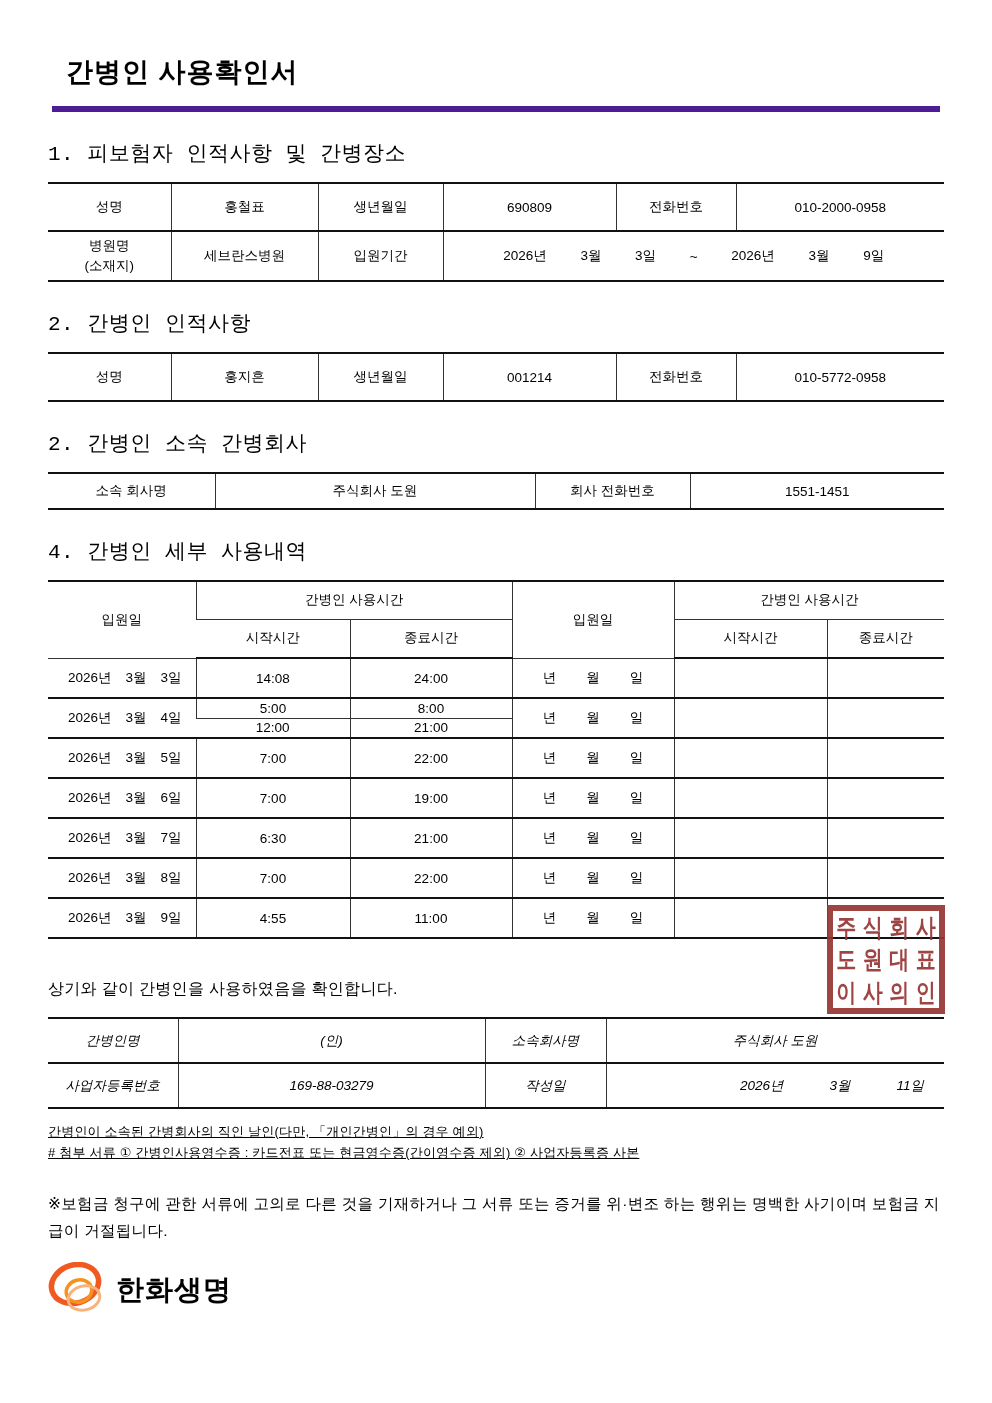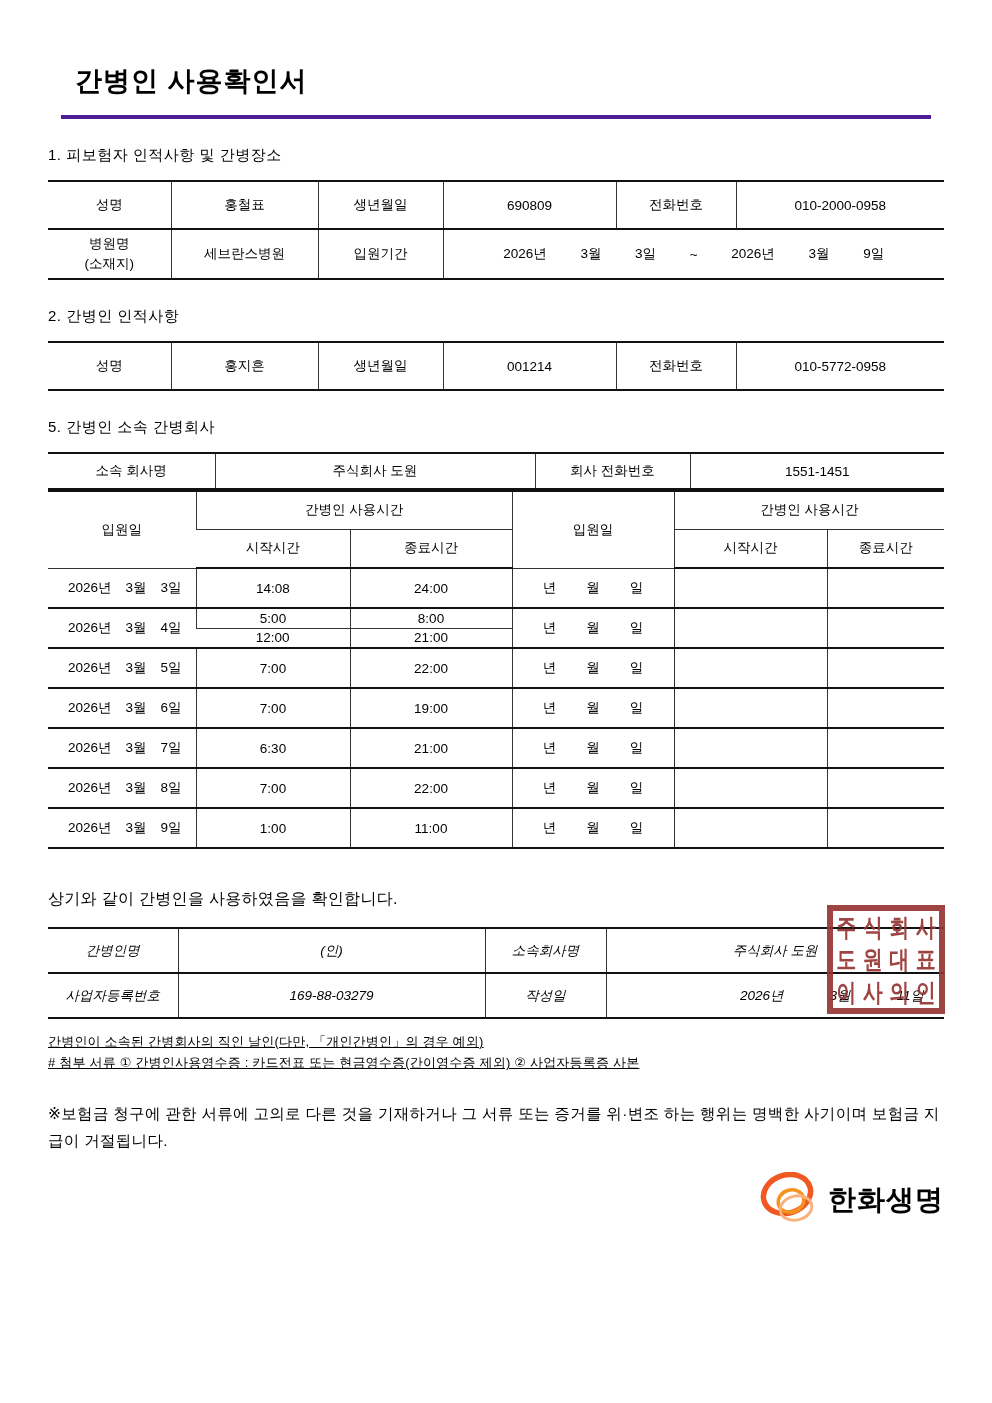--- a/index.html
+++ b/index.html
@@ -17,8 +17,8 @@
   
   .doc-title{
     font-size:27px;font-weight:bold;letter-spacing:1px;
-    margin:13px;padding:6px 0 16px 14px;
-    border-bottom:4px solid #4c1d95;
+    margin:4px;padding:6px 0 16px 14px;
+    border-bottom:6px solid #4c1d95;
   }
   
   .sec-h{font-size:15px;font-weight:normal;margin:27px 0 15px 0;letter-spacing:.5px;}

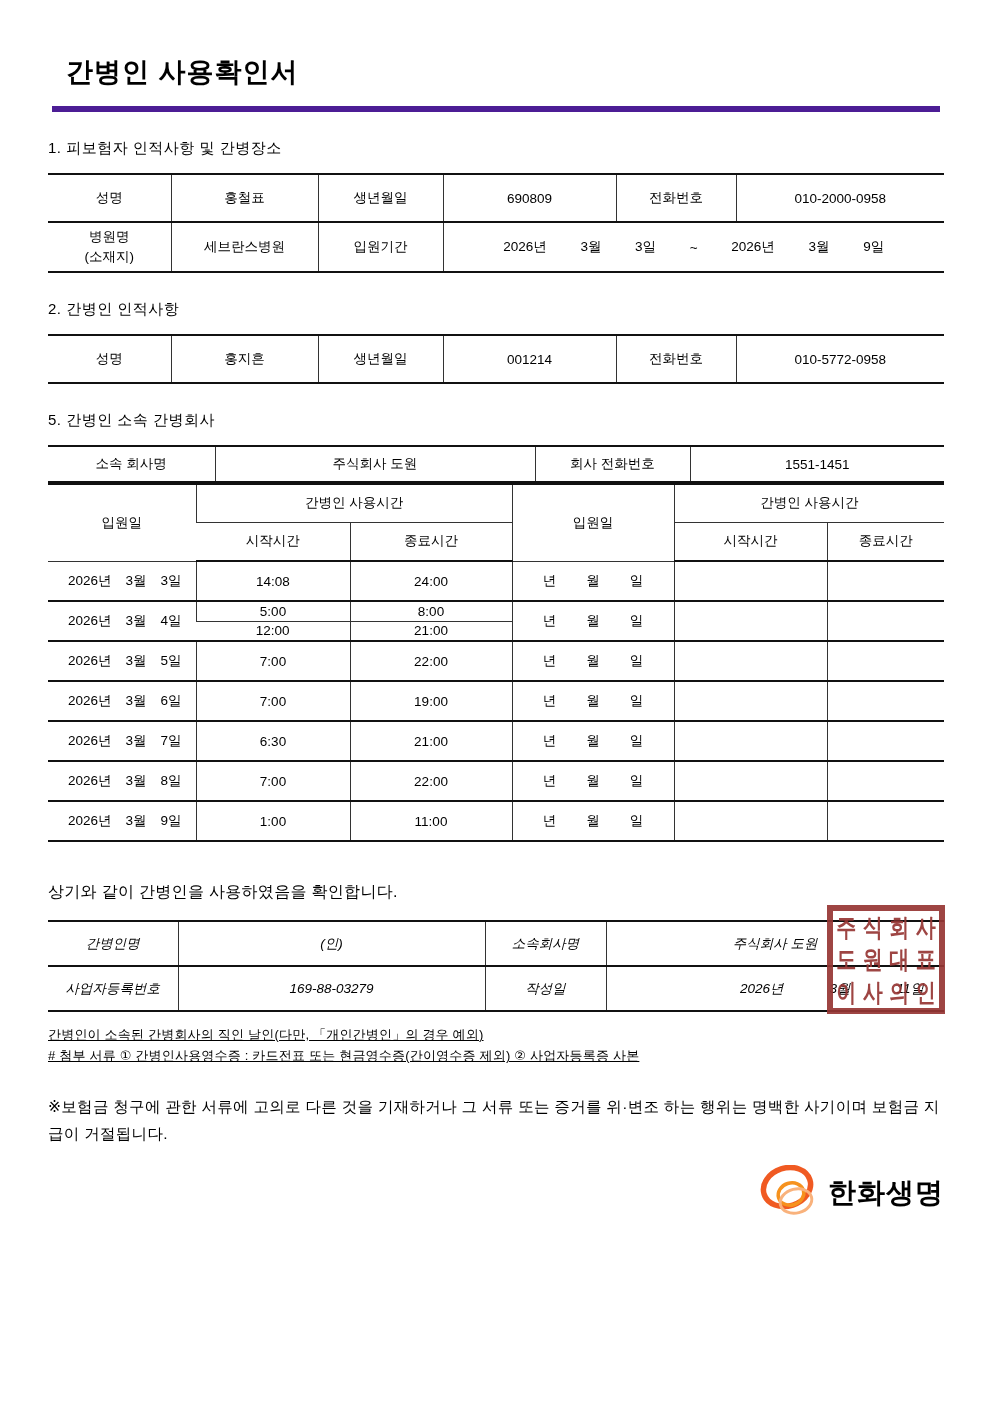--- a/index.html
+++ b/index.html
@@ -21,7 +21,7 @@
     border-bottom:6px solid #4c1d95;
   }
   
-  .sec-h{font-size:15px;font-weight:normal;margin:27px 0 15px 0;letter-spacing:.5px;}
+  .sec-h{font-size:21px;font-weight:normal;margin:27px 0 15px 0;letter-spacing:.5px;font-family:Liberation Mono, monospace;}
   
   table{width:896px;table-layout:fixed;border-collapse:collapse;
         border-top:2px solid #111;border-bottom:2px solid #111;

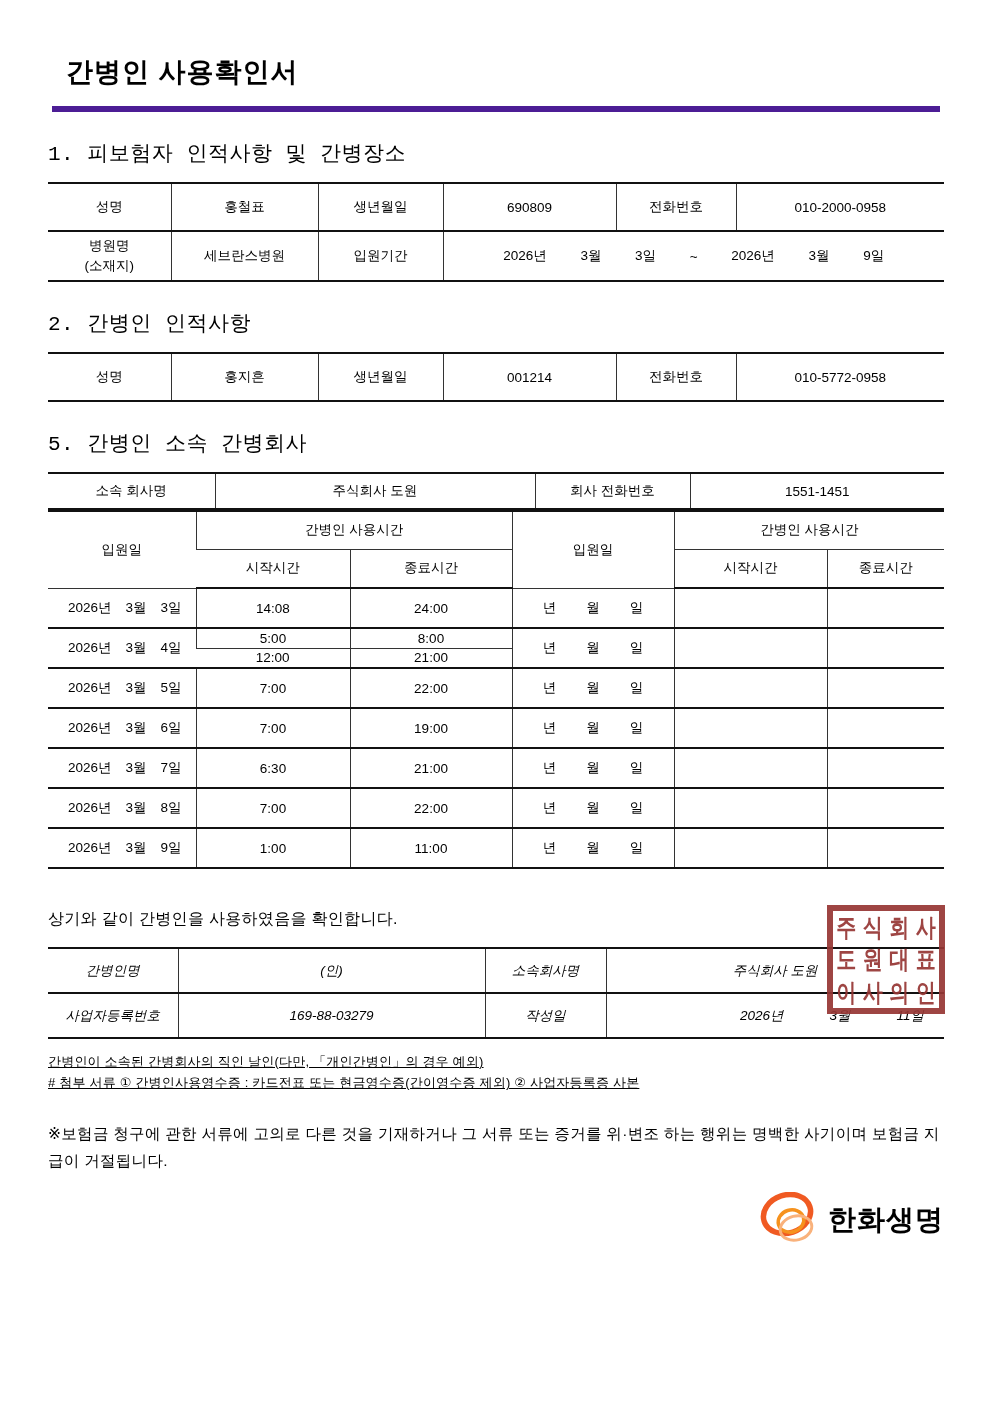--- a/index.html
+++ b/index.html
@@ -139,7 +139,7 @@
   </tbody>
     </table>
 
-  <div class="sec-h">5. 간병인 소속 간병회사</div>
+  <div class="sec-h">2. 간병인 소속 간병회사</div>
   <table id="t3">
     <colgroup>
       <col style="width:167px">

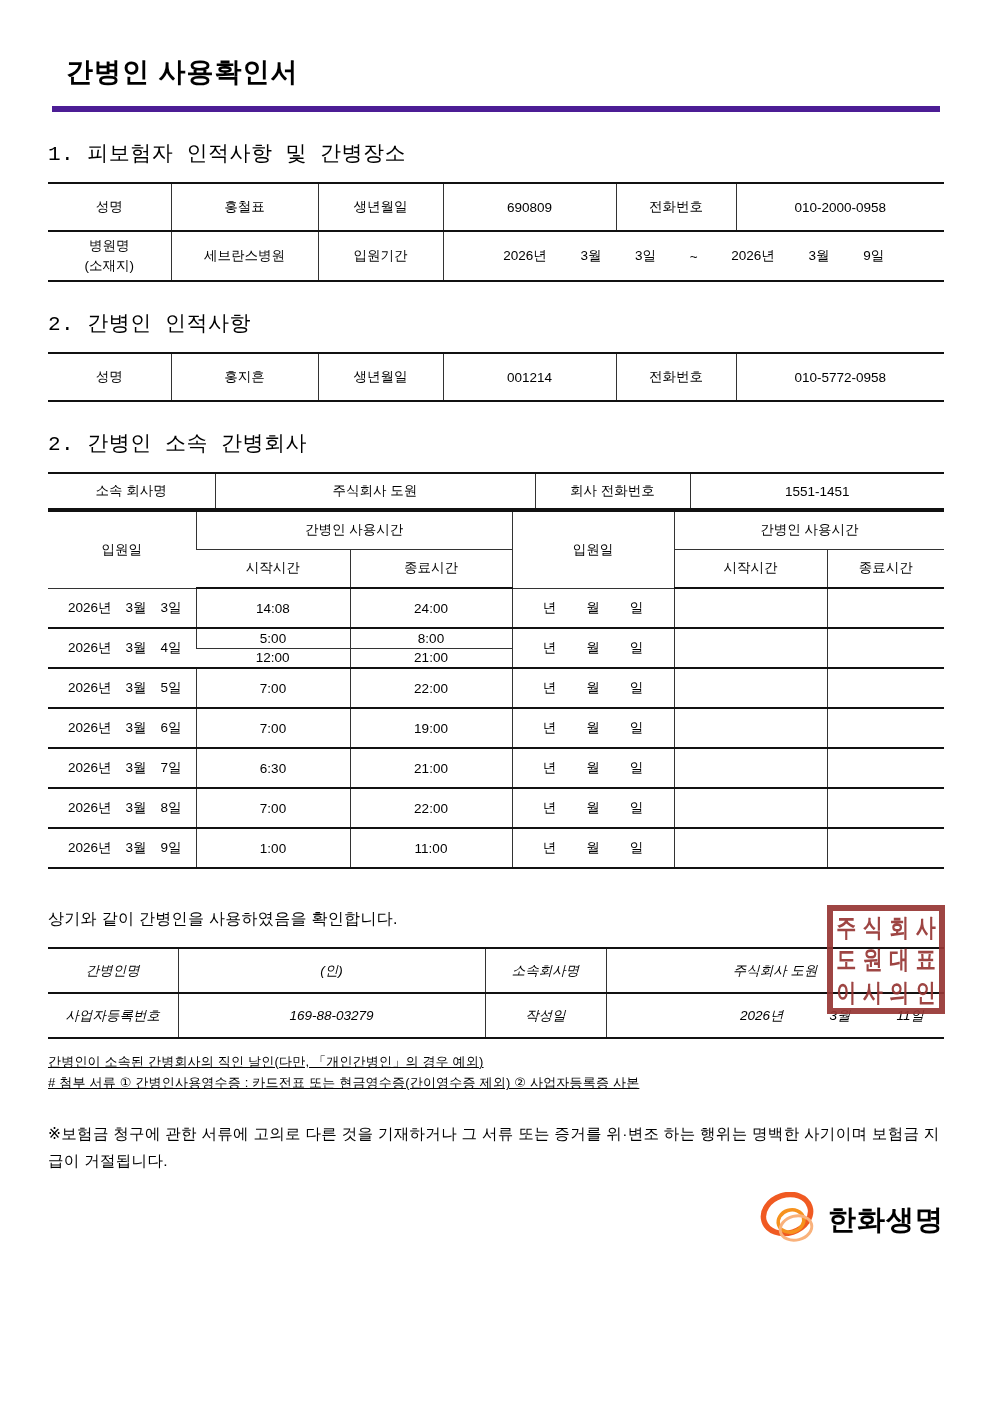--- a/index.html
+++ b/index.html
@@ -157,6 +157,7 @@
   </tbody>
     </table>
 
+  <div class="sec-h">4. 간병인 세부 사용내역</div>
   <table id="t4">
     <colgroup>
       <col style="width:148px">

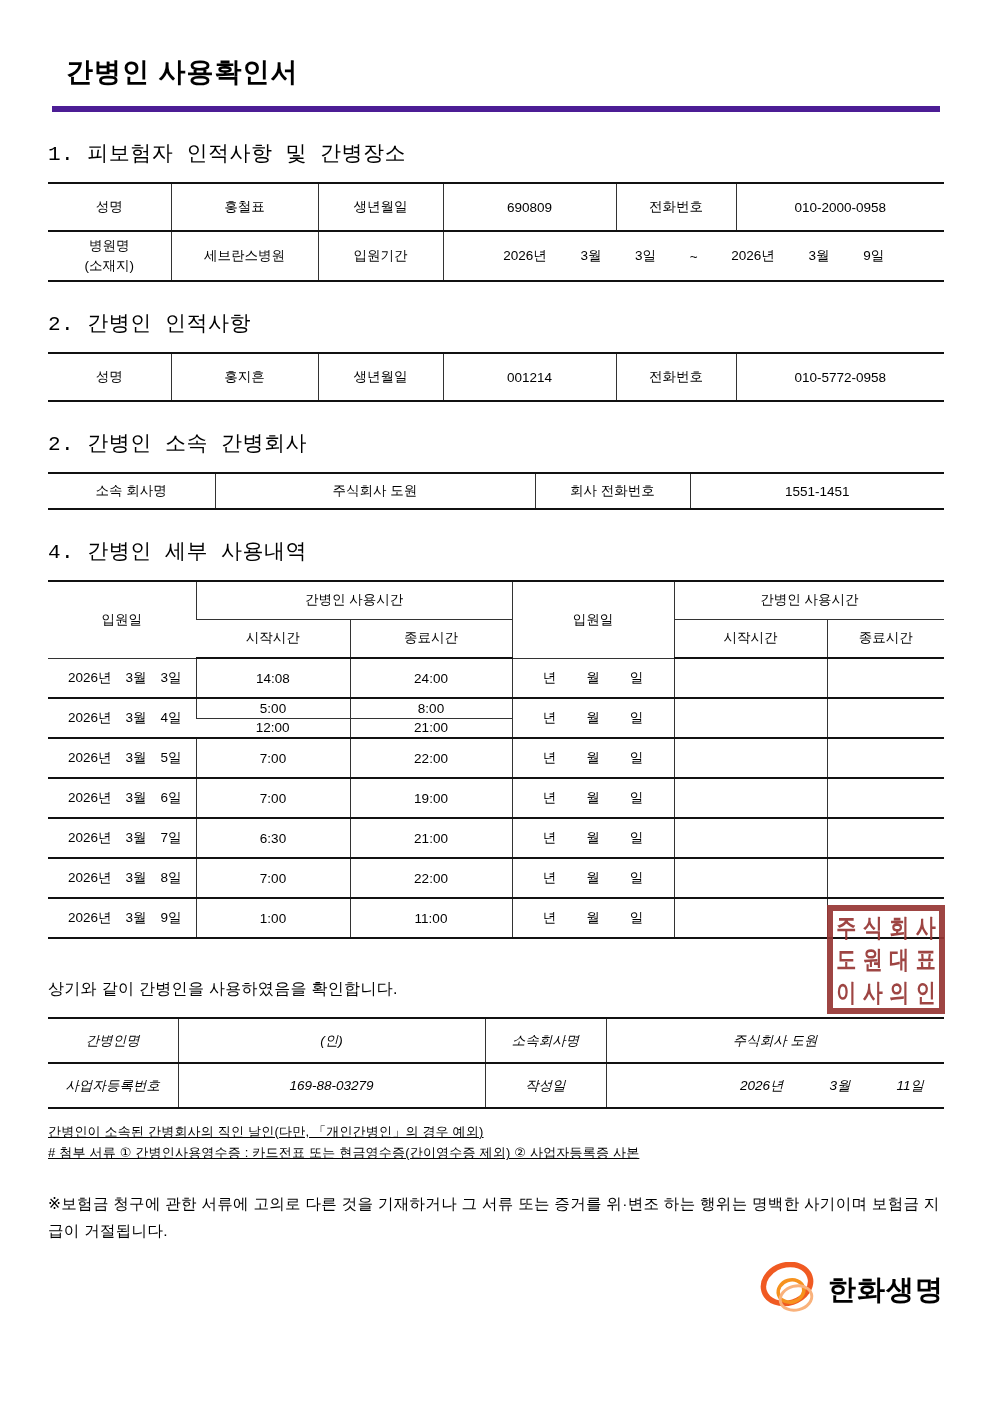--- a/index.html
+++ b/index.html
@@ -321,7 +321,7 @@
               <span>9일</span>
             </div>
           </td>
-        <td>1:00</td>
+        <td>4:55</td>
         <td>11:00</td>
         <td>
             <div class="empty-date">

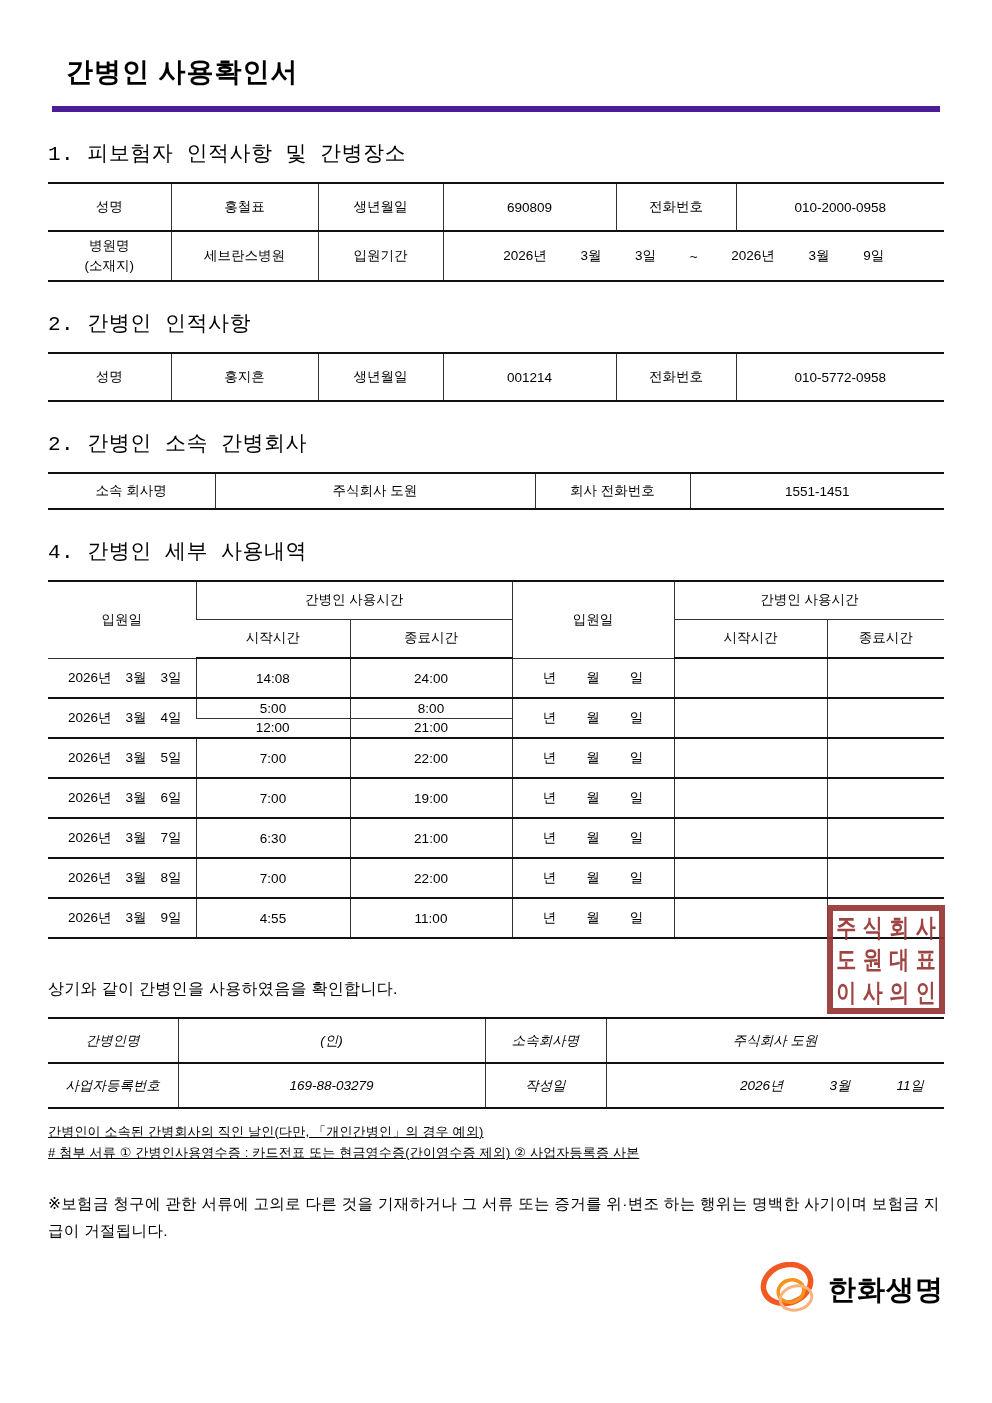--- a/index.html
+++ b/index.html
@@ -66,7 +66,7 @@
   }
   .seal span{transform:scaleY(1.25);}
   
-  .logo-row{display:flex;justify-content:flex-end;align-items:center;gap:6px;margin-top:18px;}
+  .logo-row{display:flex;justify-content:flex-start;align-items:center;gap:6px;margin-top:18px;}
   .logo-text{font-size:28px;font-weight:bold;letter-spacing:1px;}
 </style>
 </head>

